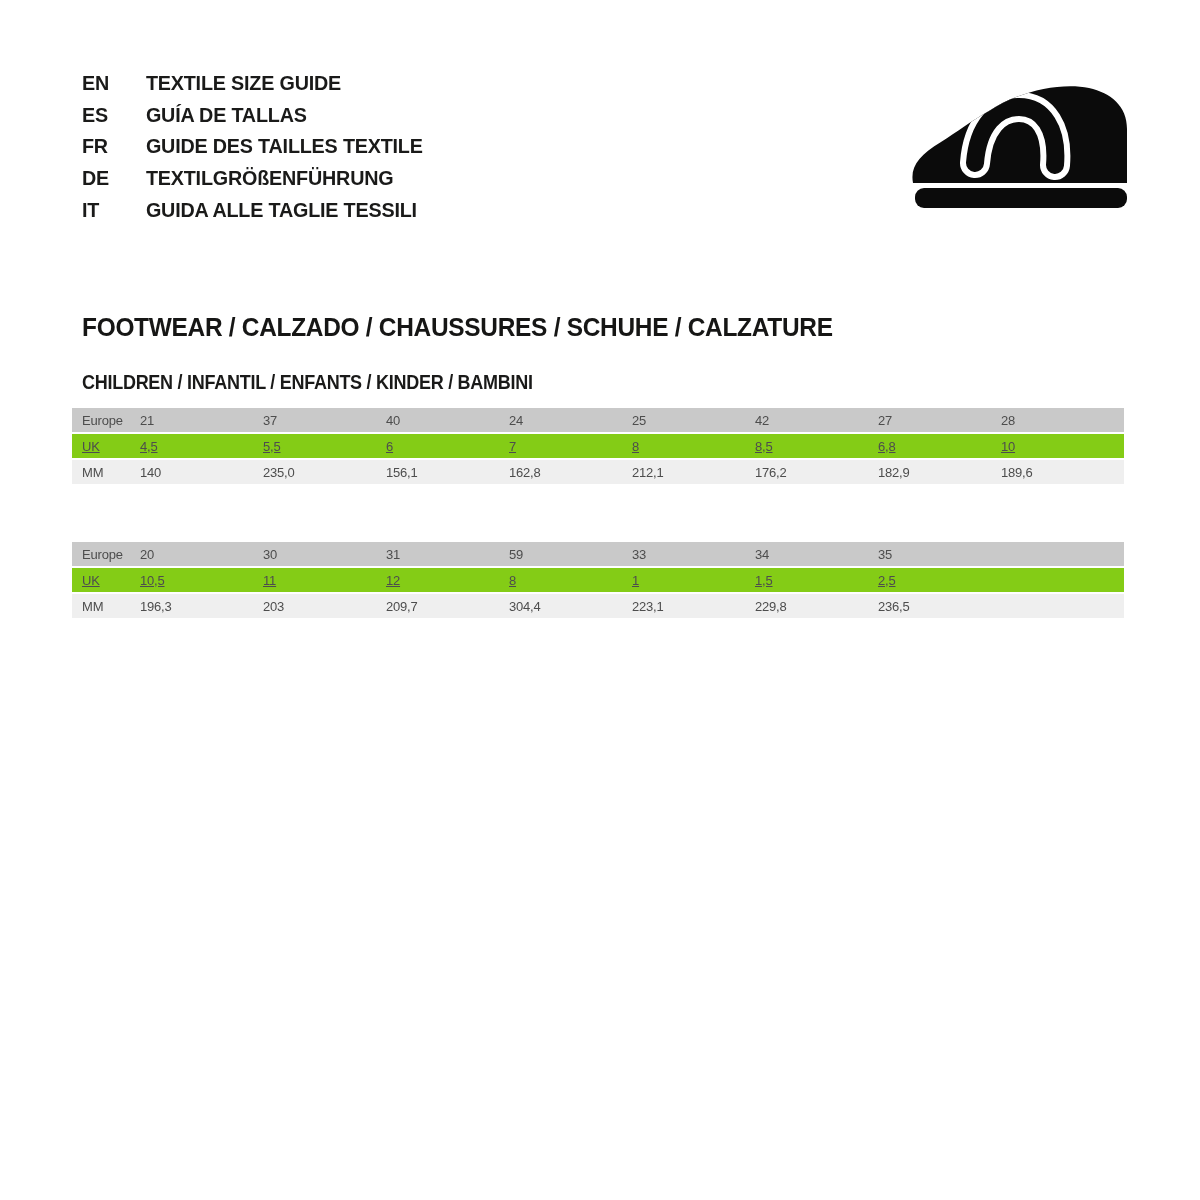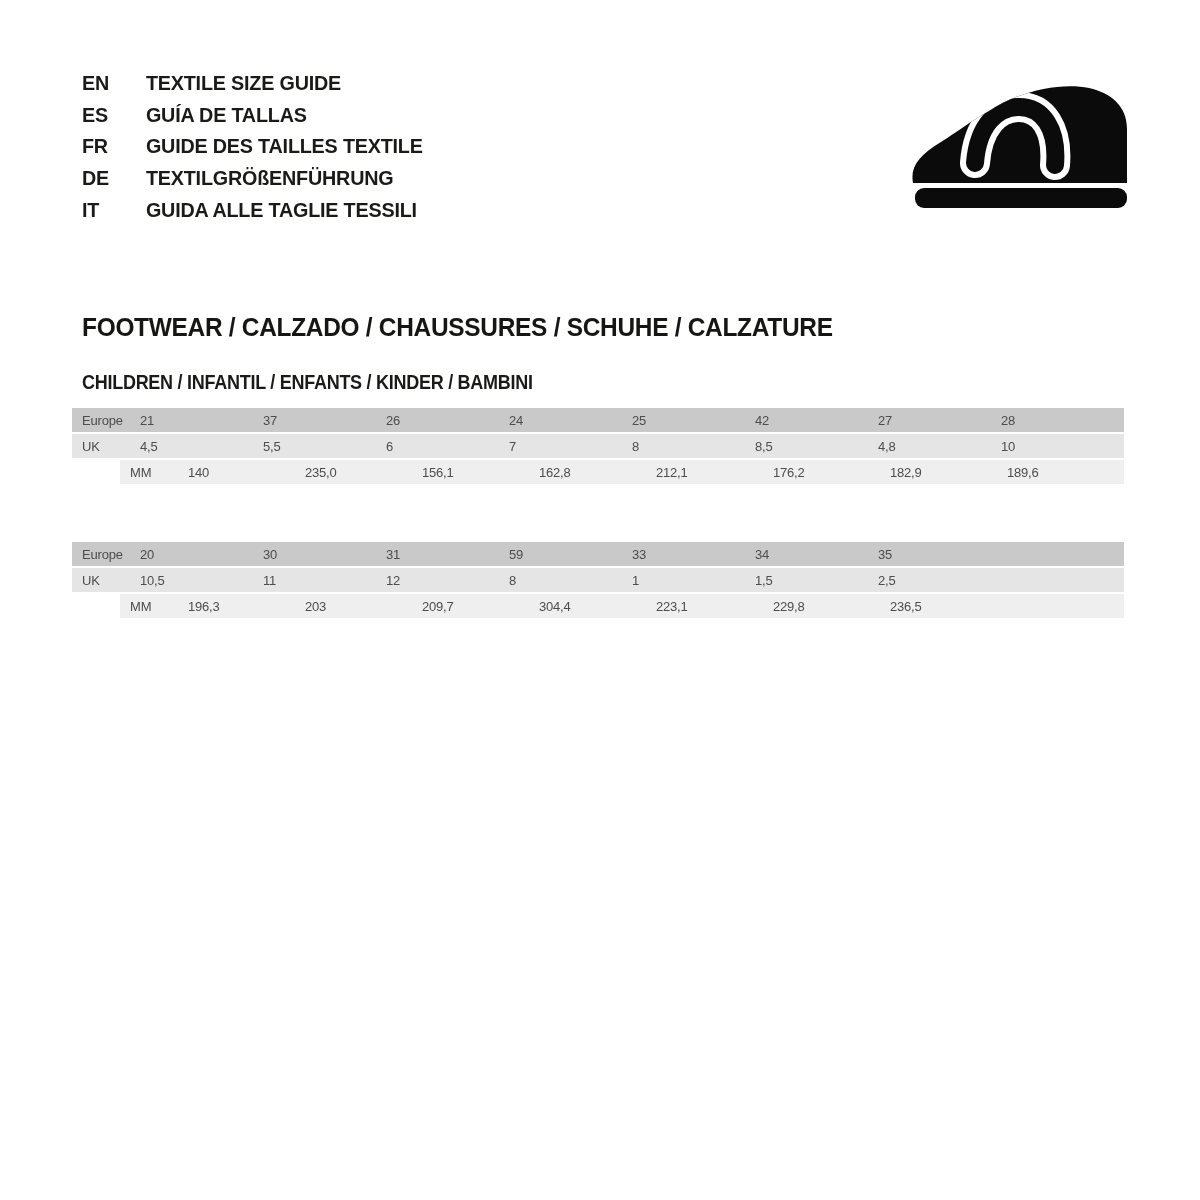--- a/index.html
+++ b/index.html
@@ -158,7 +158,7 @@
       <div class="tlabel">Europe</div>
       <div class="tcell">21</div>
       <div class="tcell">37</div>
-      <div class="tcell">26</div>
+      <div class="tcell">40</div>
       <div class="tcell">24</div>
       <div class="tcell">25</div>
       <div class="tcell">42</div>

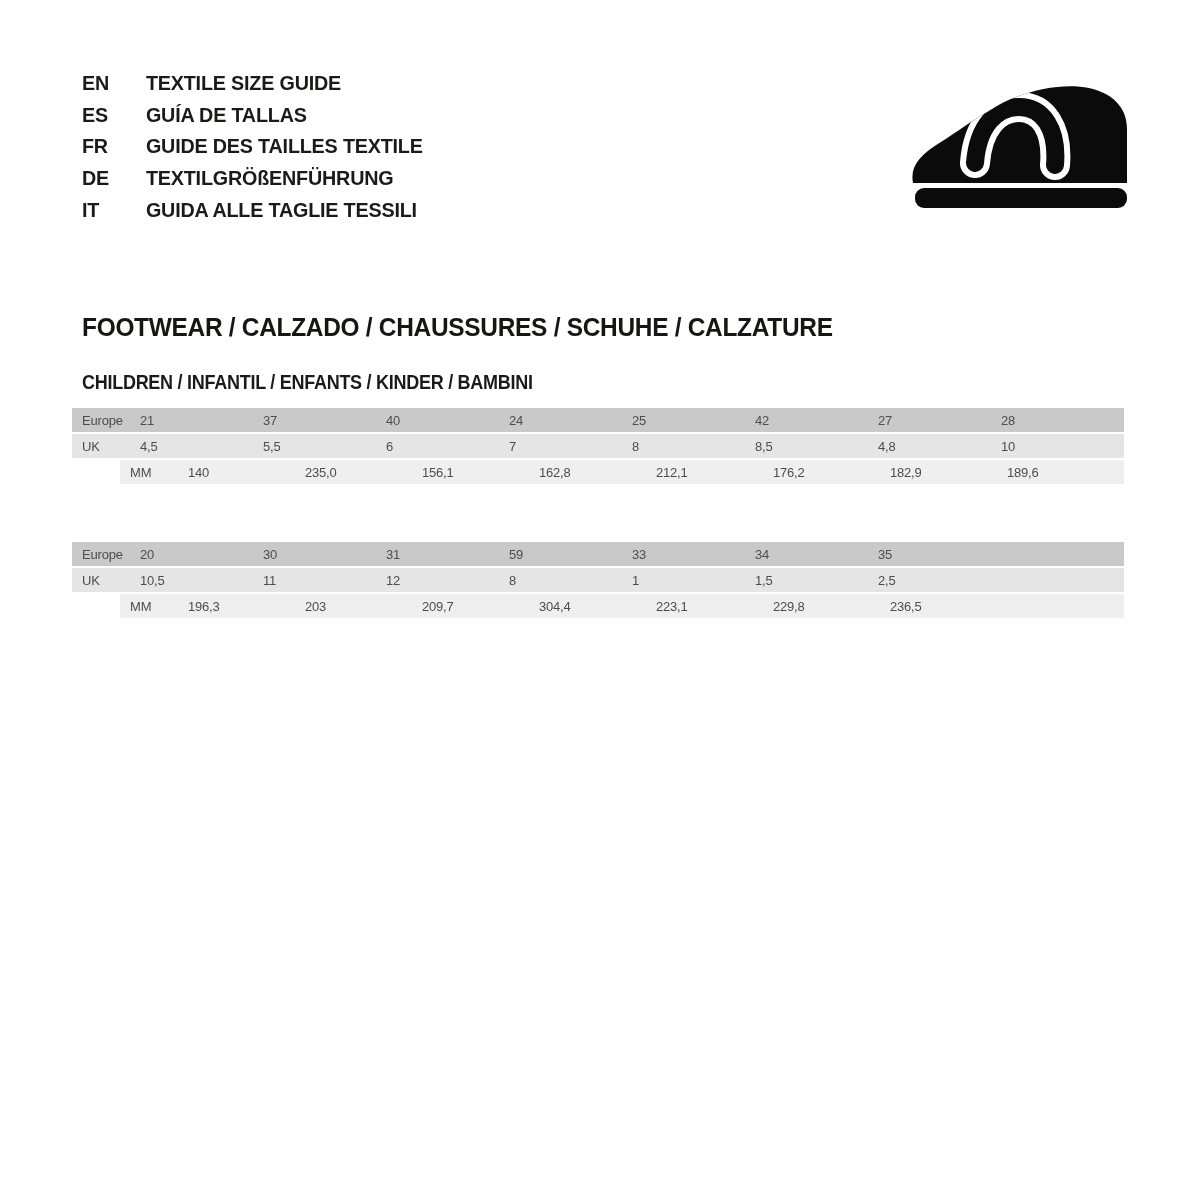--- a/index.html
+++ b/index.html
@@ -91,7 +91,7 @@
     letter-spacing: -0.2px;
   }
   .trow-head  { background: #c9c9c9; }
-  .trow-plain { background: #e5e5e5; }
+  .trow-plain { background: #84cc16; text-decoration: underline; }
   .trow-alt   { background: #efefef; margin-left: 48px; }
 
   .tlabel {

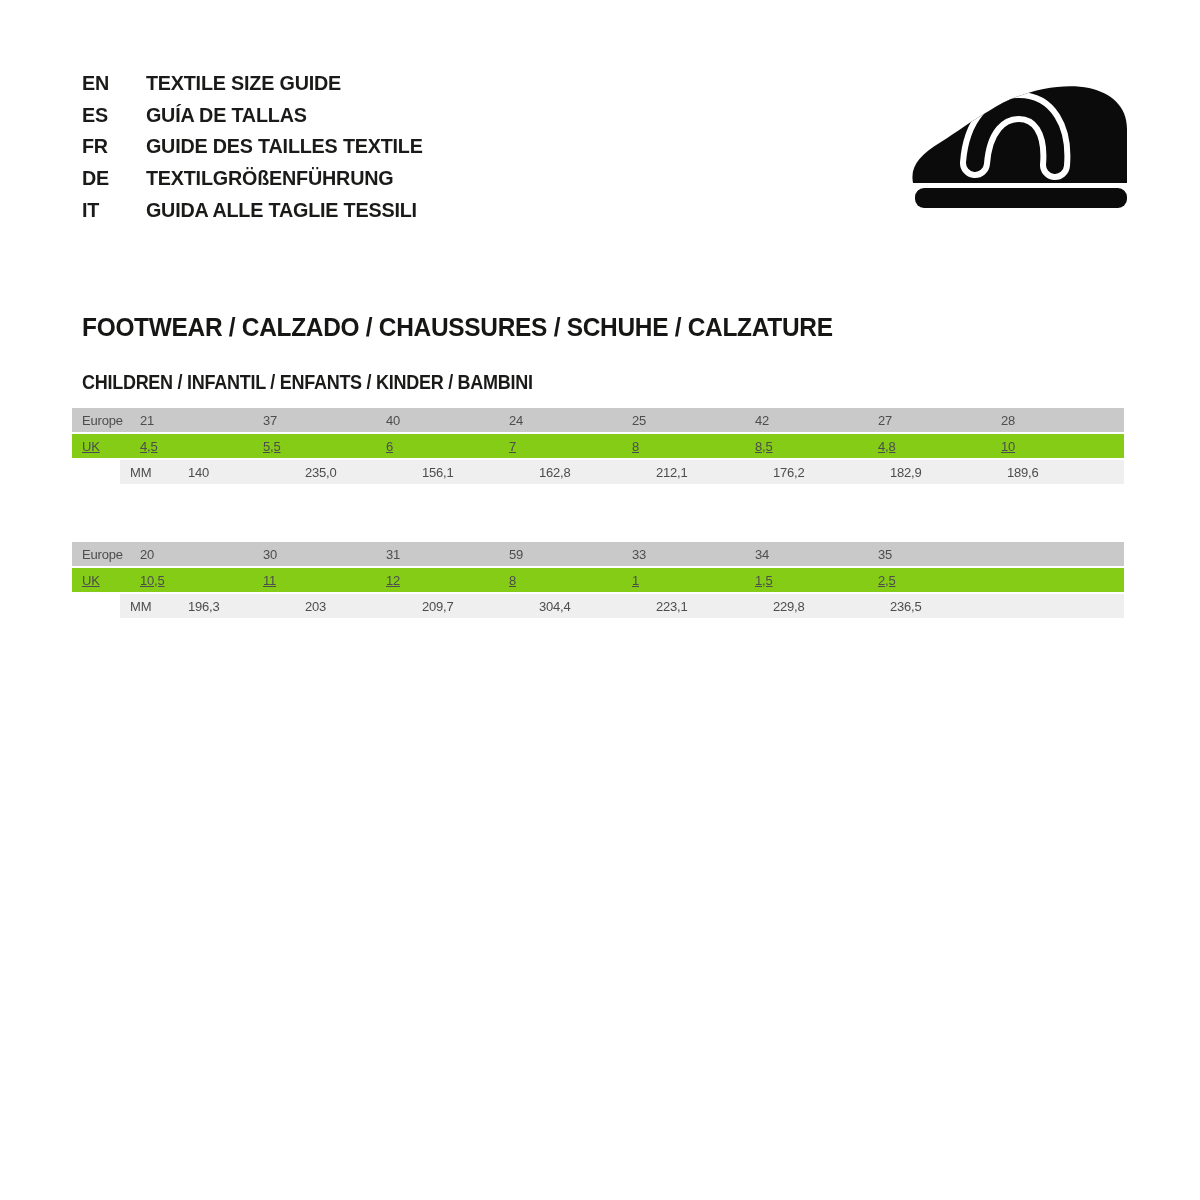--- a/index.html
+++ b/index.html
@@ -173,7 +173,7 @@
       <div class="tcell">7</div>
       <div class="tcell">8</div>
       <div class="tcell">8,5</div>
-      <div class="tcell">4,8</div>
+      <div class="tcell">6,8</div>
       <div class="tcell">10</div>
     </div>
     <div class="trow trow-alt">

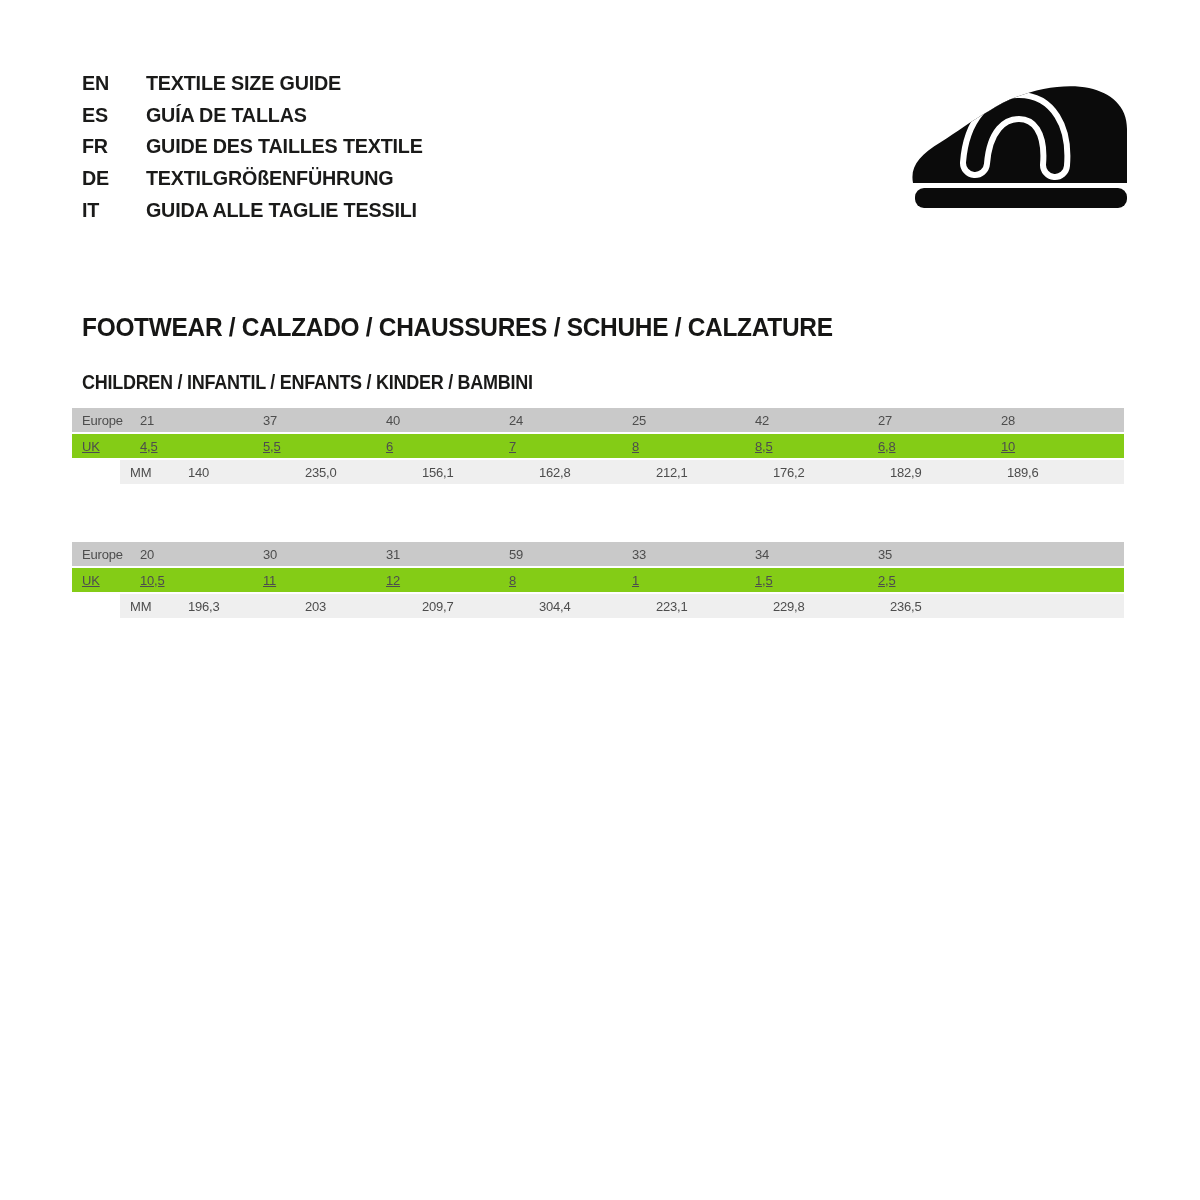--- a/index.html
+++ b/index.html
@@ -92,7 +92,7 @@
   }
   .trow-head  { background: #c9c9c9; }
   .trow-plain { background: #84cc16; text-decoration: underline; }
-  .trow-alt   { background: #efefef; margin-left: 48px; }
+  .trow-alt   { background: #efefef; }
 
   .tlabel {
     flex: 0 0 68px;

